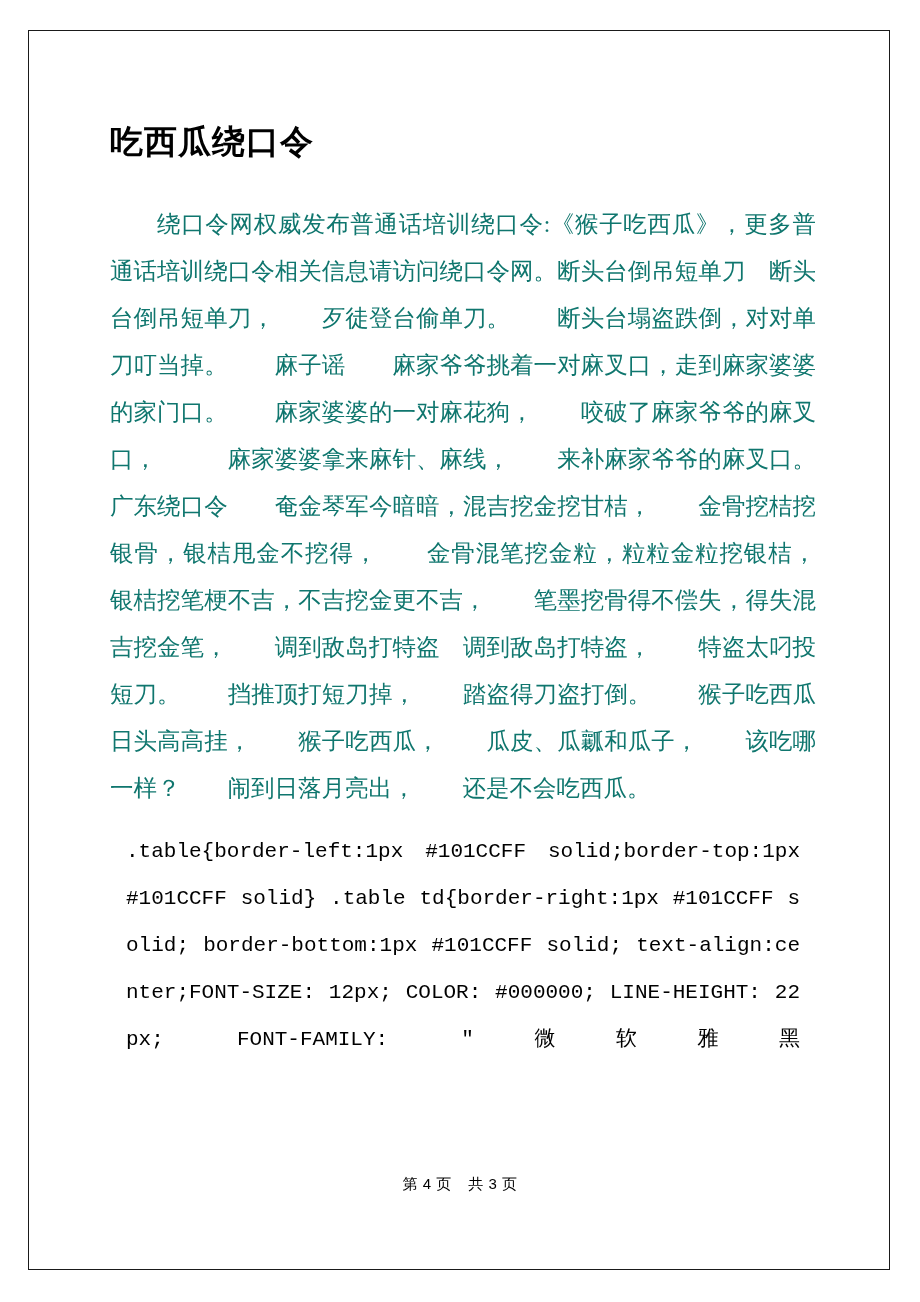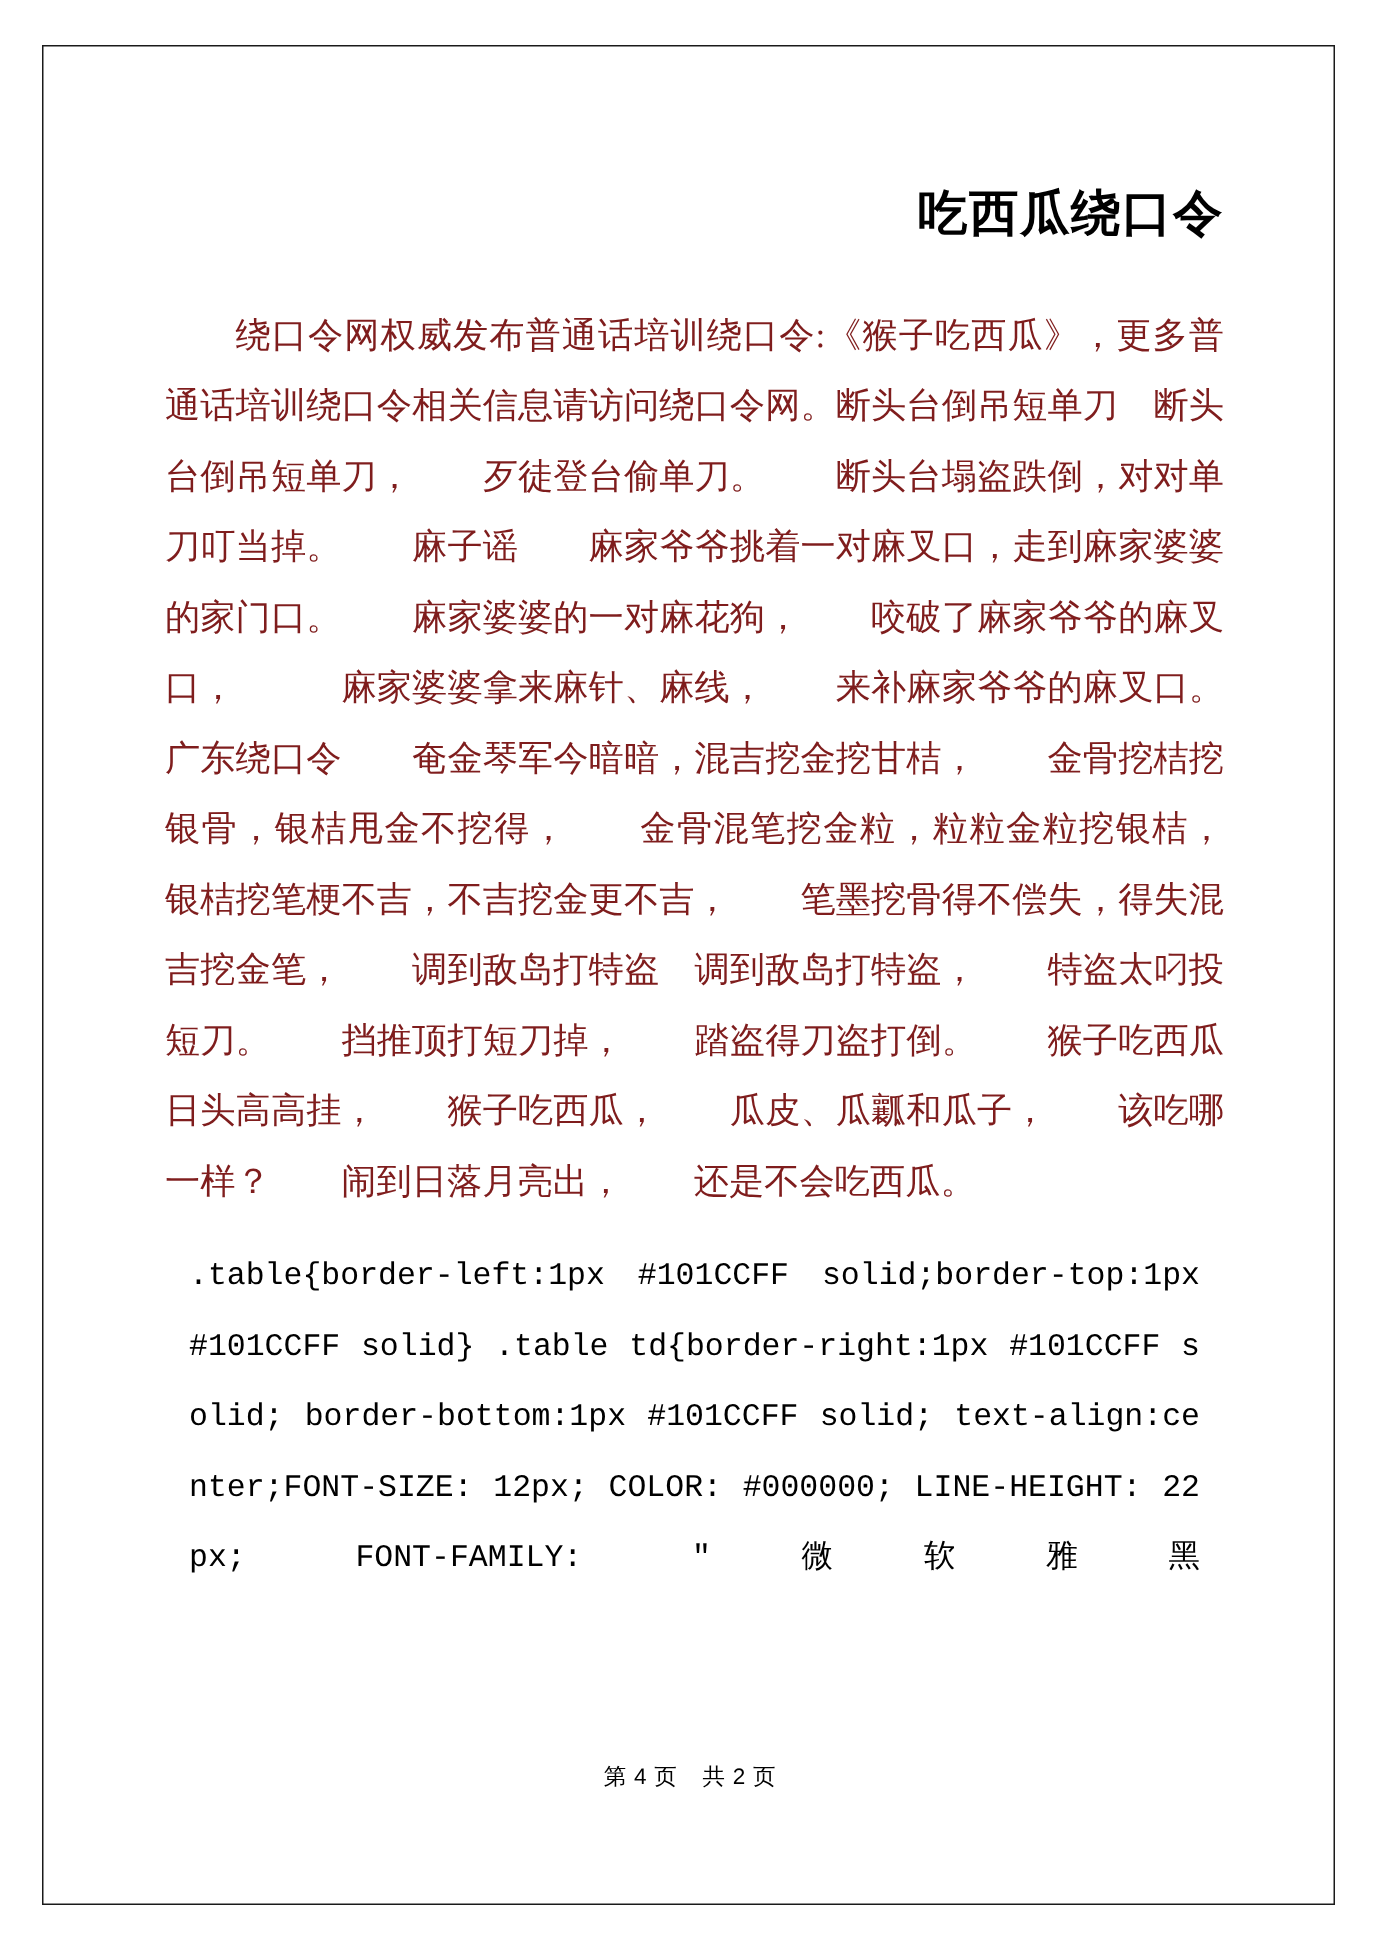--- a/index.html
+++ b/index.html
@@ -43,7 +43,7 @@
     font-family: "Liberation Sans", "DejaVu Sans", sans-serif;
     font-weight: bold;
     font-size: 33px;
-    text-align: right;
+    text-align: left;
     letter-spacing: 1px;
     margin: 0 0 36px 0;
     color: #000000;

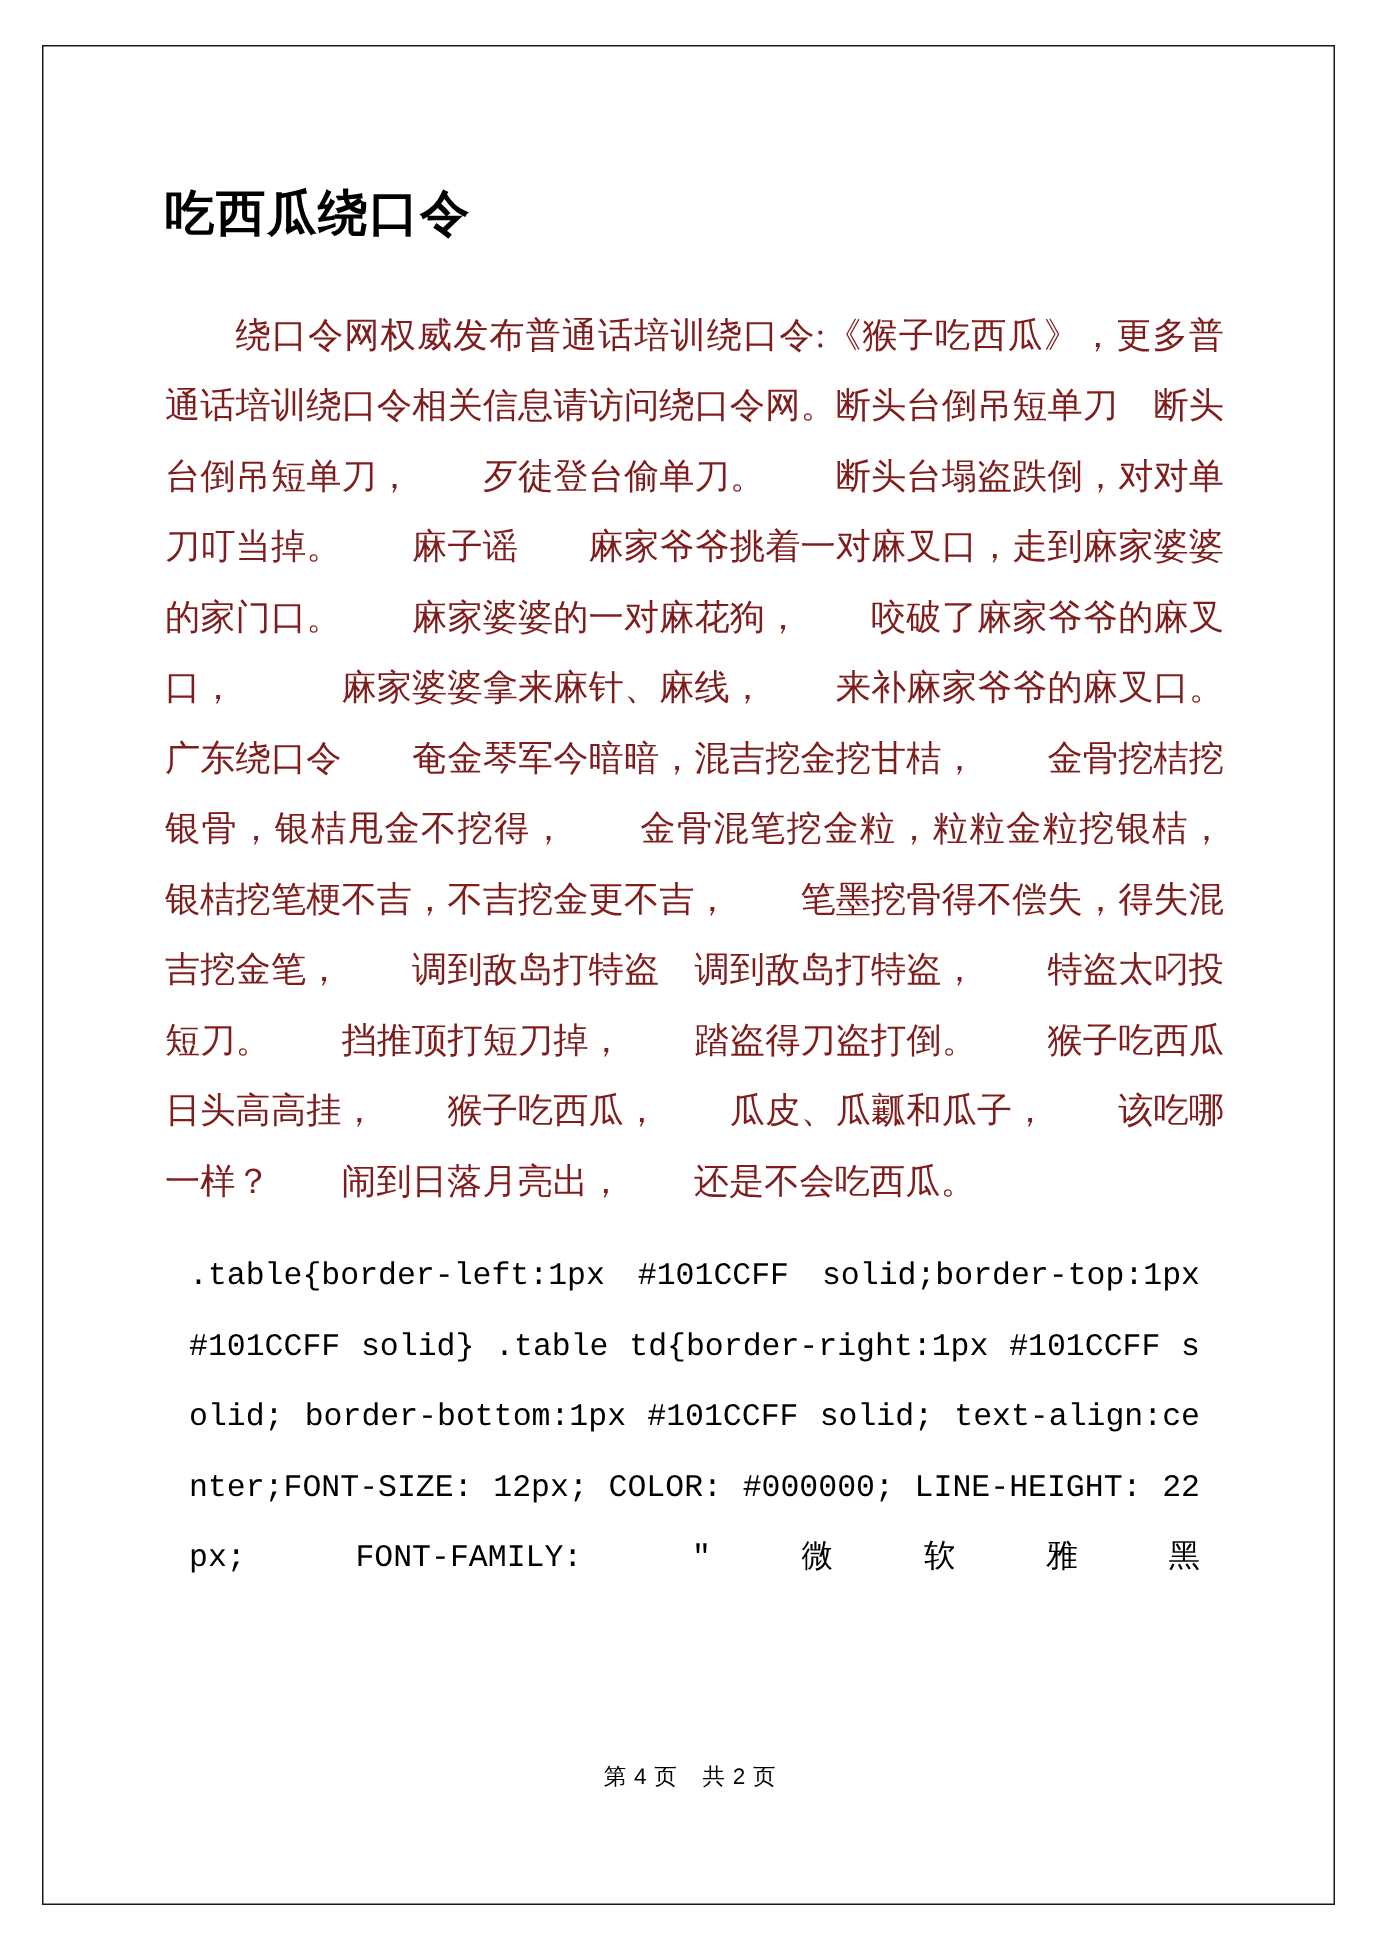--- a/index.html
+++ b/index.html
@@ -57,7 +57,7 @@
     white-space: pre-wrap;
     word-break: break-all;
     margin: 0;
-    color: #7f1d1d;
+    color: #0f766e;
   }
   .body-text.indent {
     text-indent: 2em;

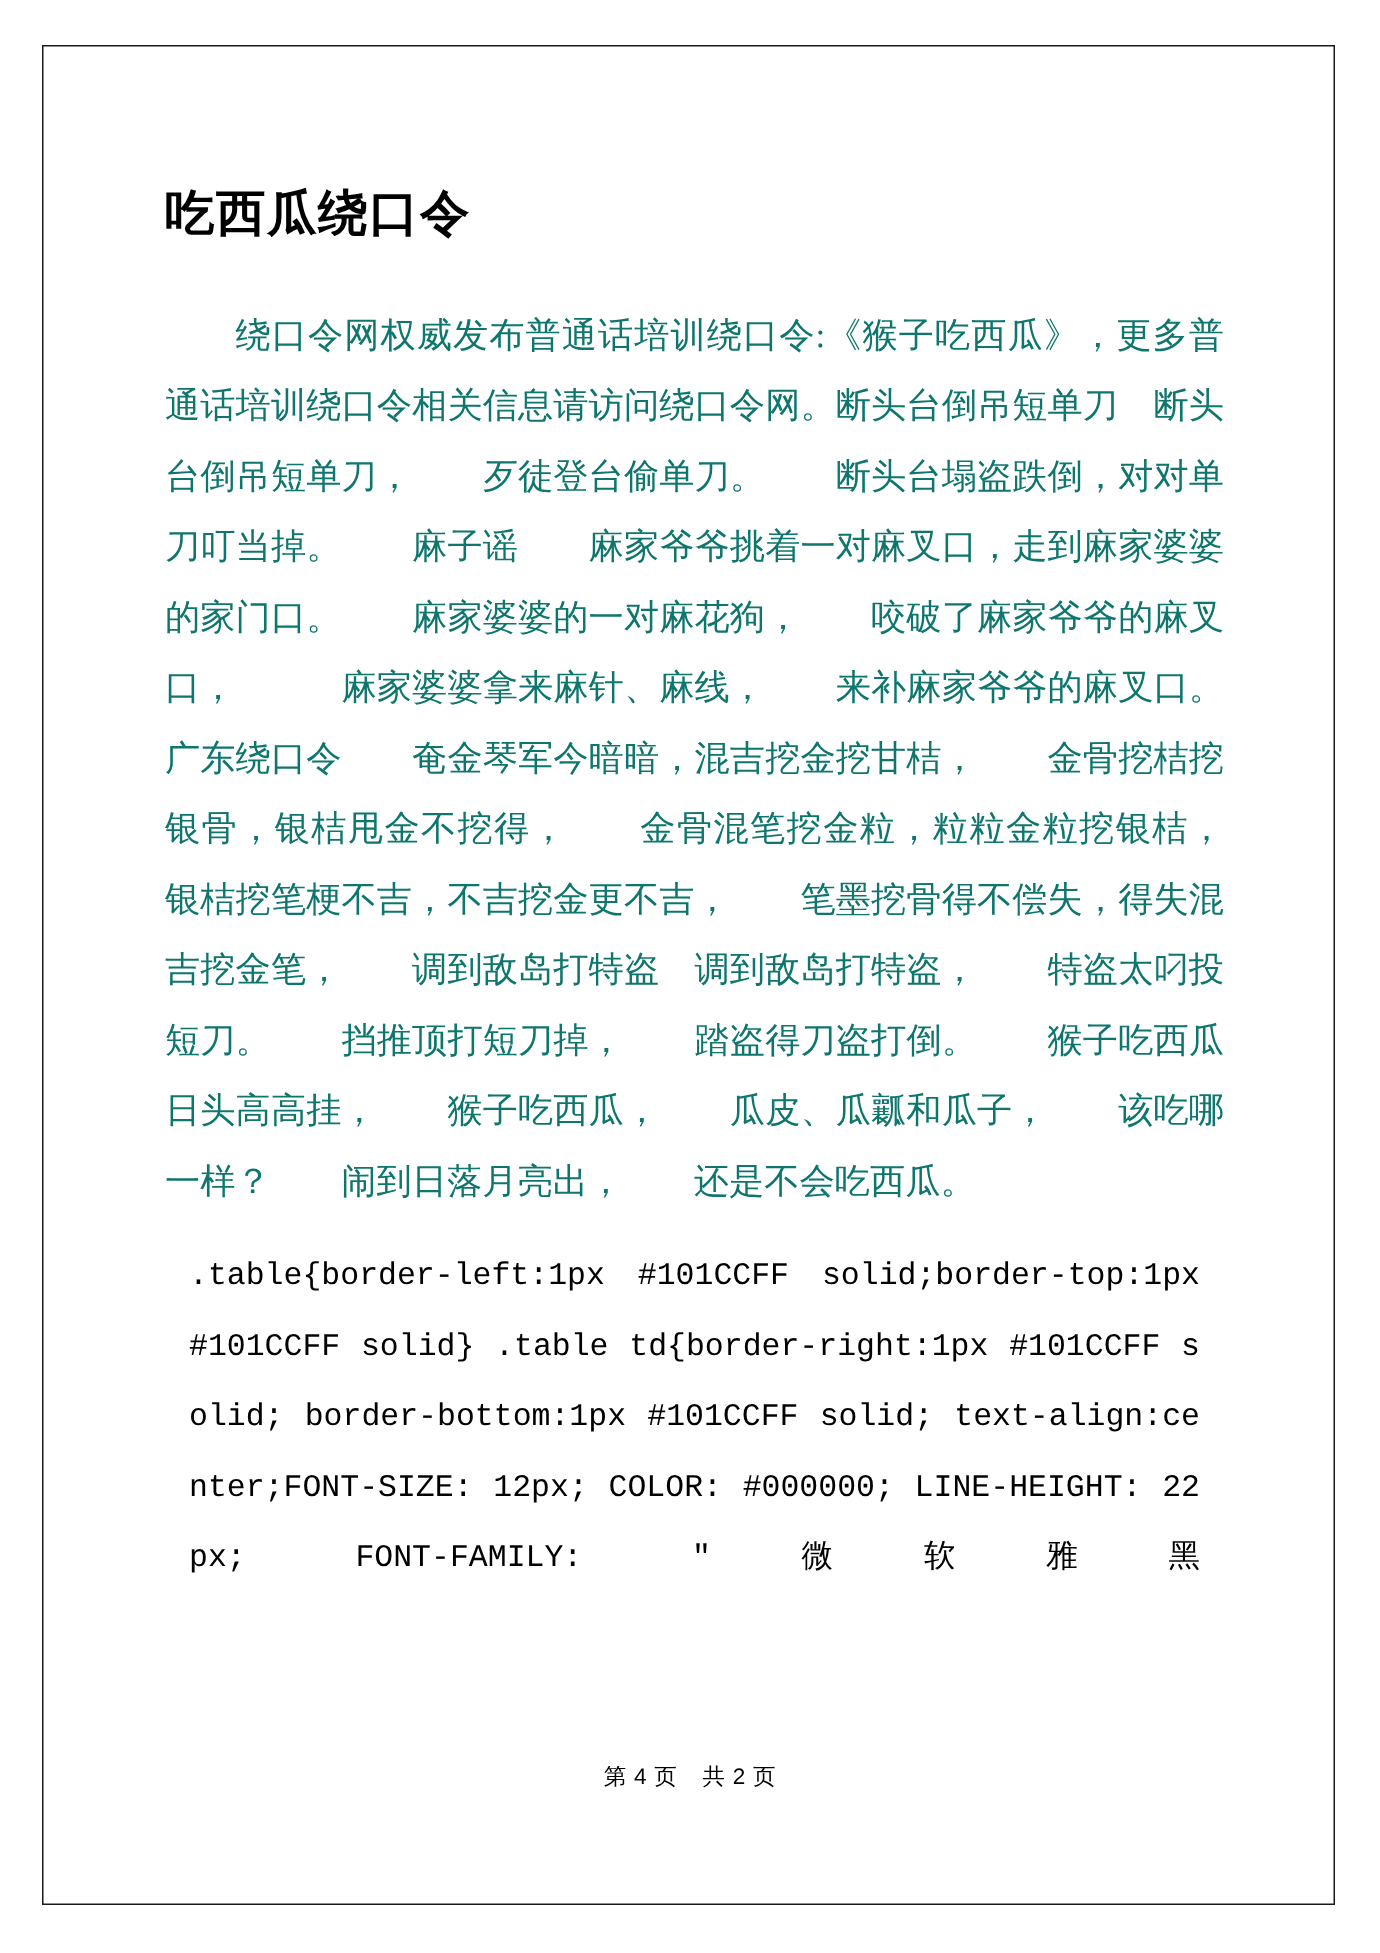--- a/index.html
+++ b/index.html
@@ -100,7 +100,7 @@
 
   <div class="footer">
     <span>第 4 页</span>
-    <span>共 2 页</span>
+    <span>共 3 页</span>
   </div>
 </div>
 

